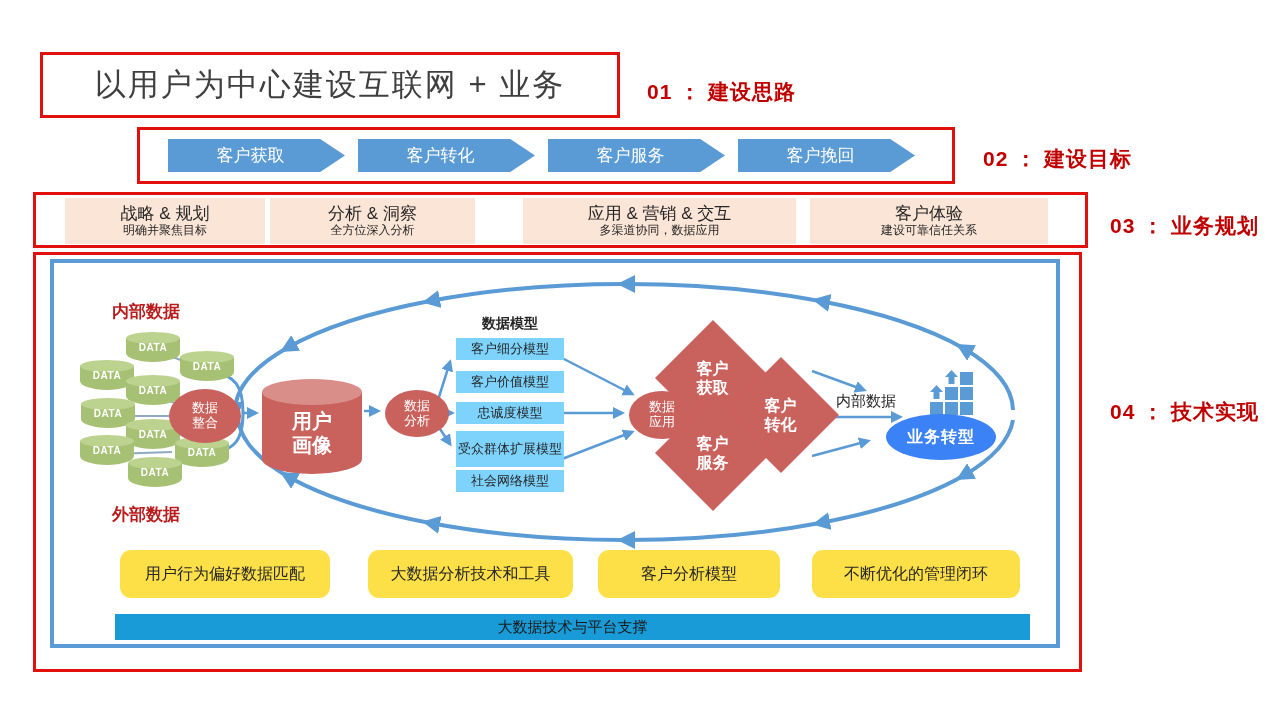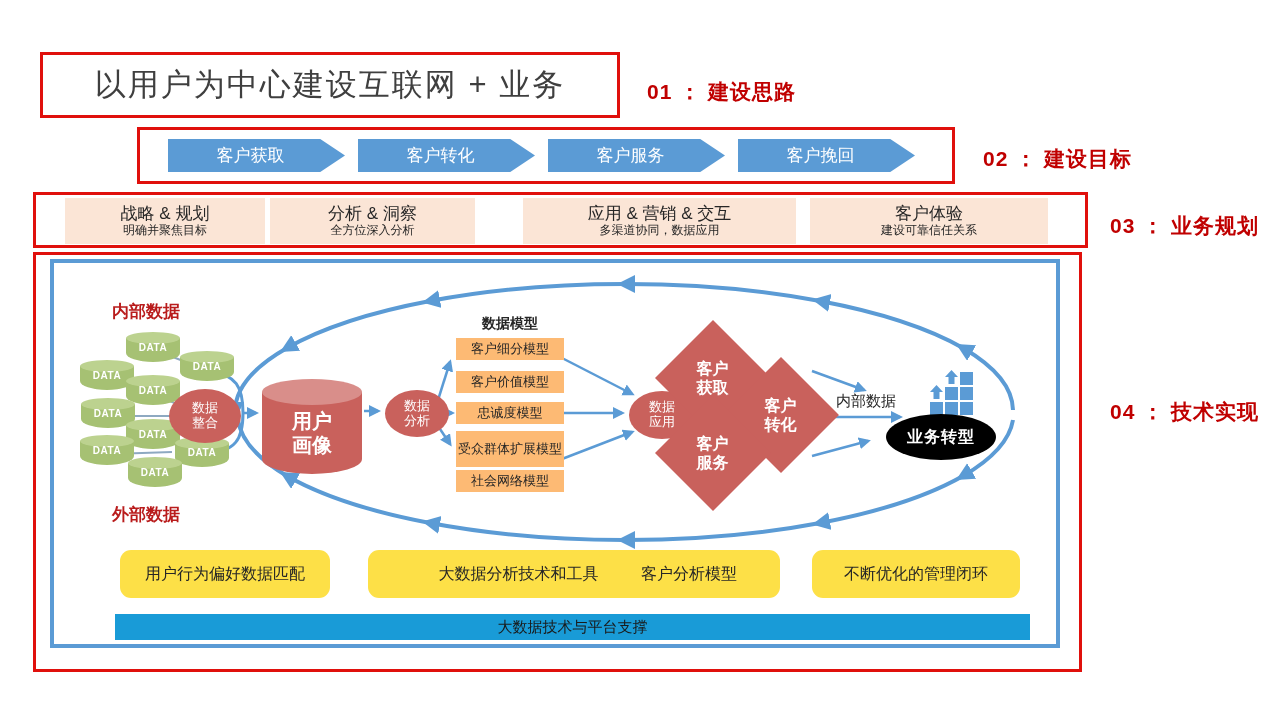--- a/index.html
+++ b/index.html
@@ -31,7 +31,7 @@
   .rcyl .txt span{width:2.2em;text-align:center;color:#fff;font-size:20px;font-weight:bold;line-height:1.2;}
   
   .model-head{position:absolute;font-size:14px;font-weight:bold;color:#262626;text-align:center;}
-  .mbox{position:absolute;background:#fdba74;color:#262626;font-size:13px;display:flex;align-items:center;justify-content:center;text-align:center;line-height:1.15;}
+  .mbox{position:absolute;background:#7dd3fc;color:#262626;font-size:13px;display:flex;align-items:center;justify-content:center;text-align:center;line-height:1.15;}
   
   .diamond{position:absolute;width:82px;height:82px;background:#c9615c;transform:rotate(45deg);display:flex;align-items:center;justify-content:center;}
   .diamond span{transform:rotate(-45deg);width:2.2em;text-align:center;color:#fff;font-size:16px;font-weight:bold;line-height:1.2;}

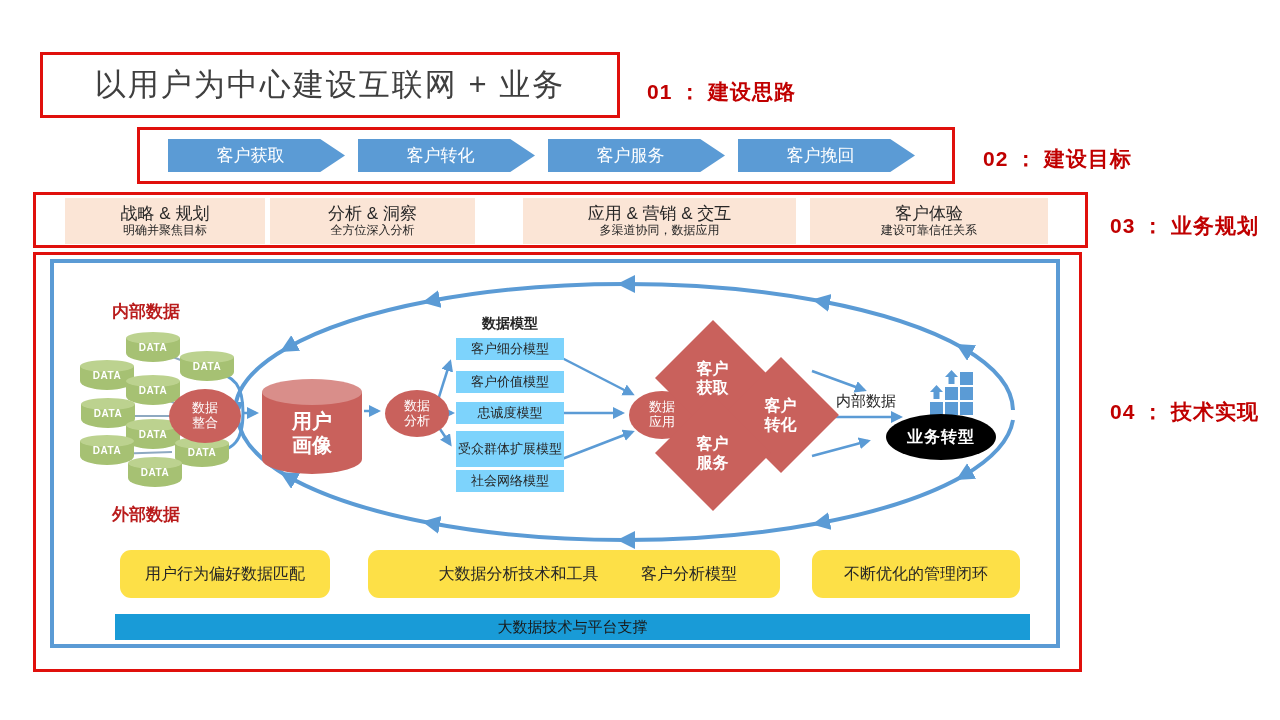--- a/index.html
+++ b/index.html
@@ -37,7 +37,7 @@
   .diamond span{transform:rotate(-45deg);width:2.2em;text-align:center;color:#fff;font-size:16px;font-weight:bold;line-height:1.2;}
   
   .biz-app{position:absolute;font-size:15px;color:#262626;}
-  .transf{position:absolute;width:110px;height:46px;background:#000000;border-radius:50%;color:#fff;font-size:16px;font-weight:bold;display:flex;align-items:center;justify-content:center;letter-spacing:1px;}
+  .transf{position:absolute;width:110px;height:46px;background:#3b82f6;border-radius:50%;color:#fff;font-size:16px;font-weight:bold;display:flex;align-items:center;justify-content:center;letter-spacing:1px;}
   
   .orange{position:absolute;height:48px;background:#fde047;color:#262626;font-size:16px;display:flex;align-items:center;justify-content:center;top:550px;border-radius:11px;}
   .bluebar{position:absolute;left:115px;top:614px;width:915px;height:26px;background:#199bd7;color:#1a1a1a;font-size:15px;display:flex;align-items:center;justify-content:center;}

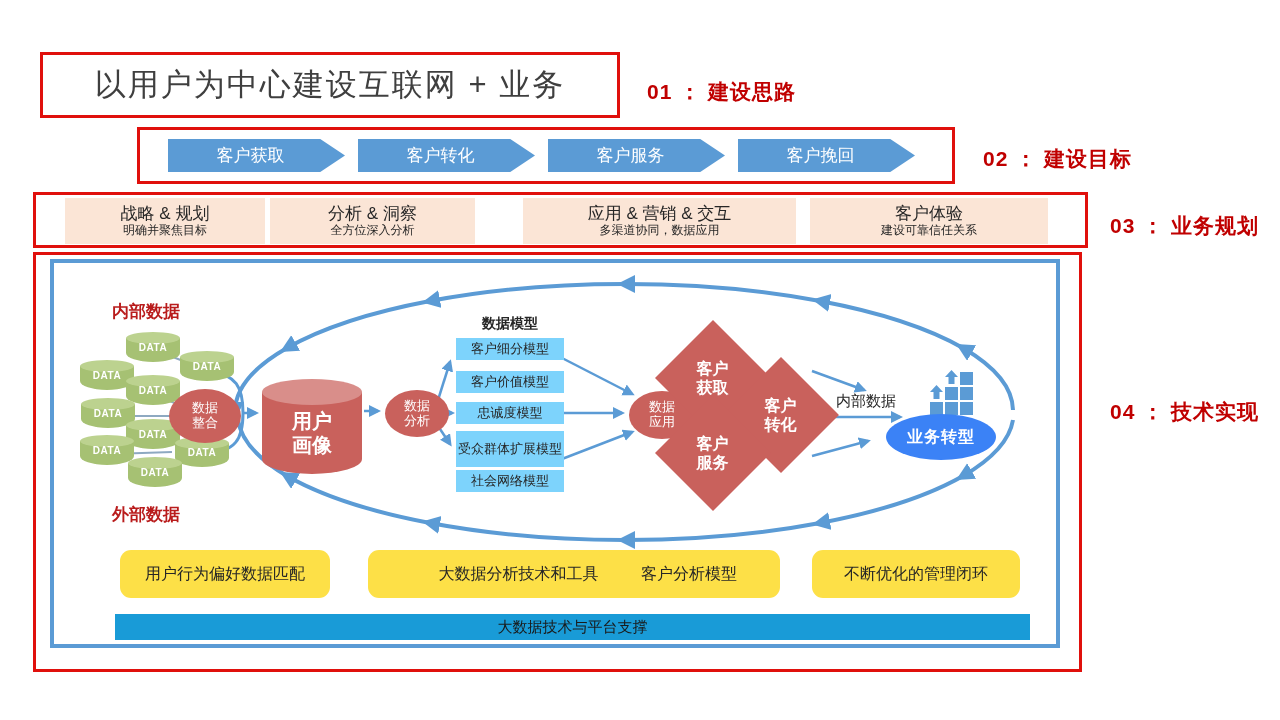--- a/index.html
+++ b/index.html
@@ -200,7 +200,7 @@
 <div class="transf" style="left:886px;top:414px;">业务转型</div>
 
 <div class="orange" style="left:120px;width:210px;">用户行为偏好数据匹配</div>
-<div class="orange" style="left:368px;width:205px;padding-left:48px;">大数据分析技术和工具</div>
+<div class="orange" style="left:368px;width:205px;">大数据分析技术和工具</div>
 <div class="orange" style="left:598px;width:182px;">客户分析模型</div>
 <div class="orange" style="left:812px;width:208px;">不断优化的管理闭环</div>
 <div class="bluebar">大数据技术与平台支撑</div>

